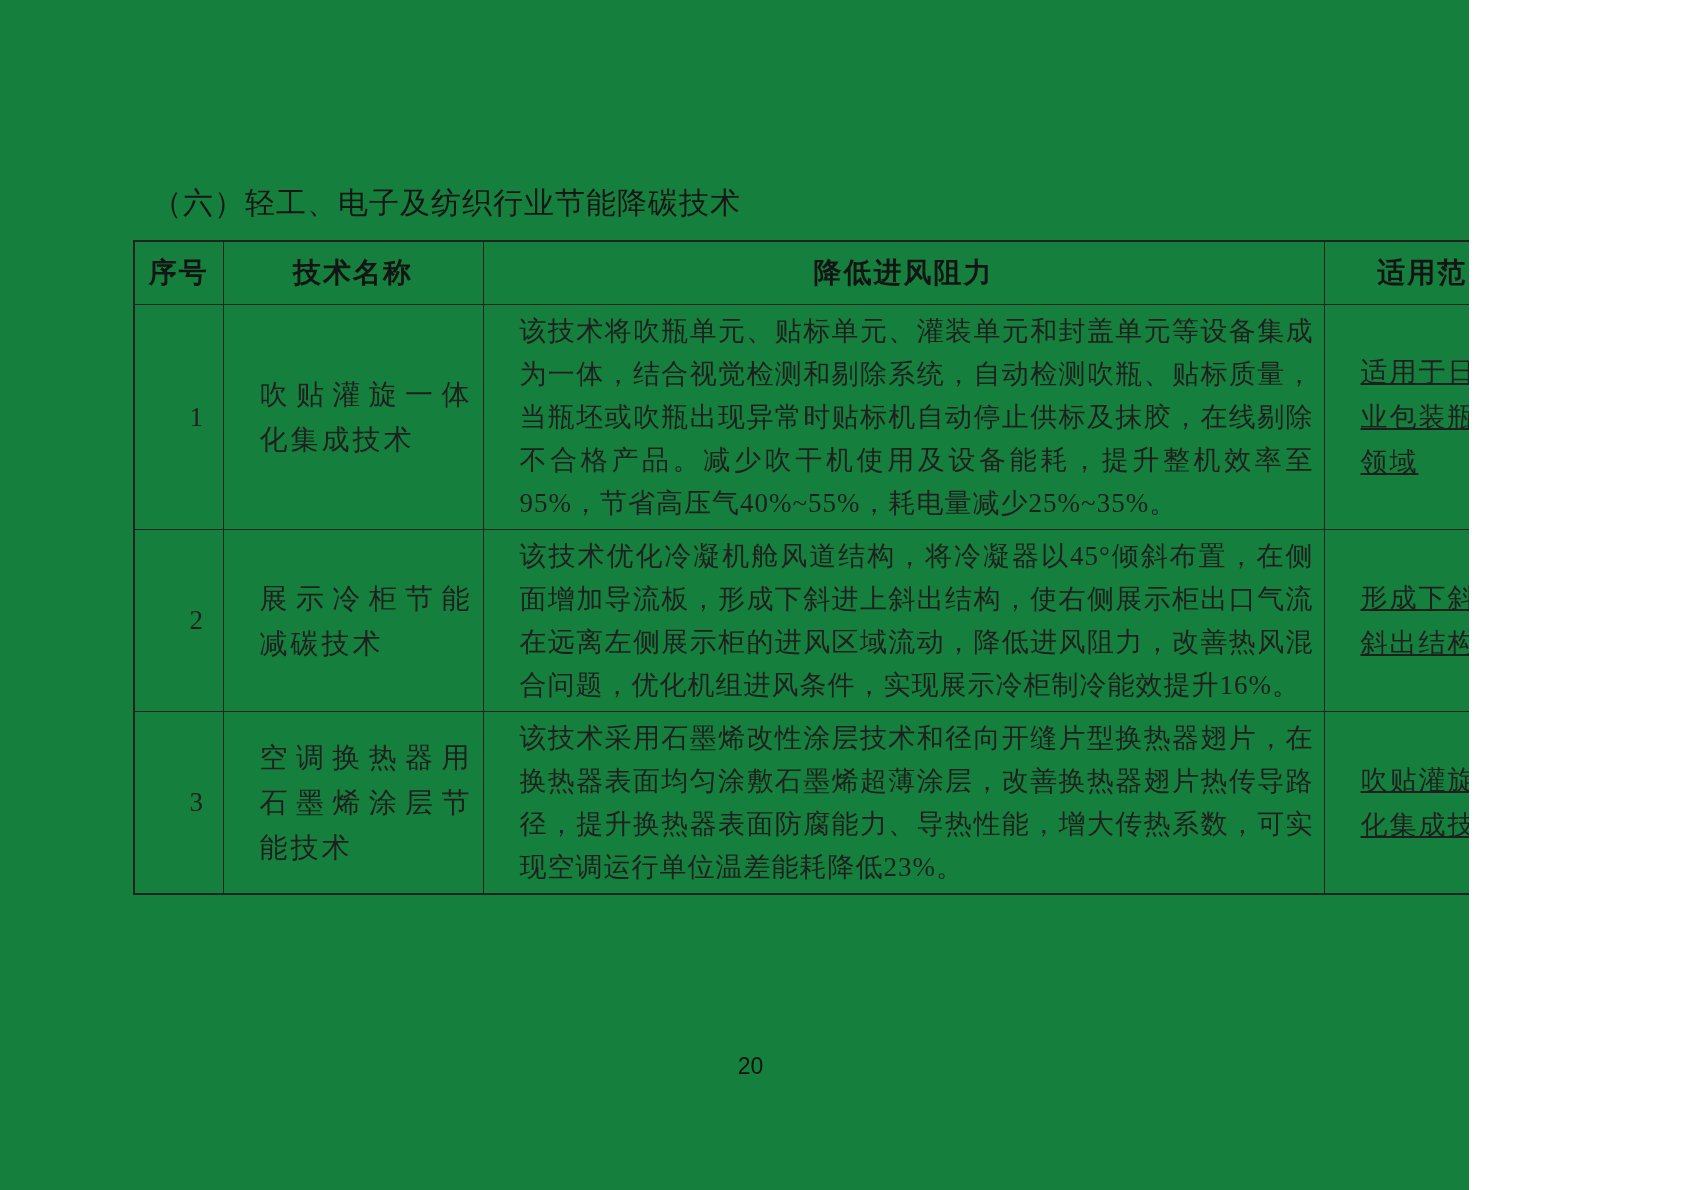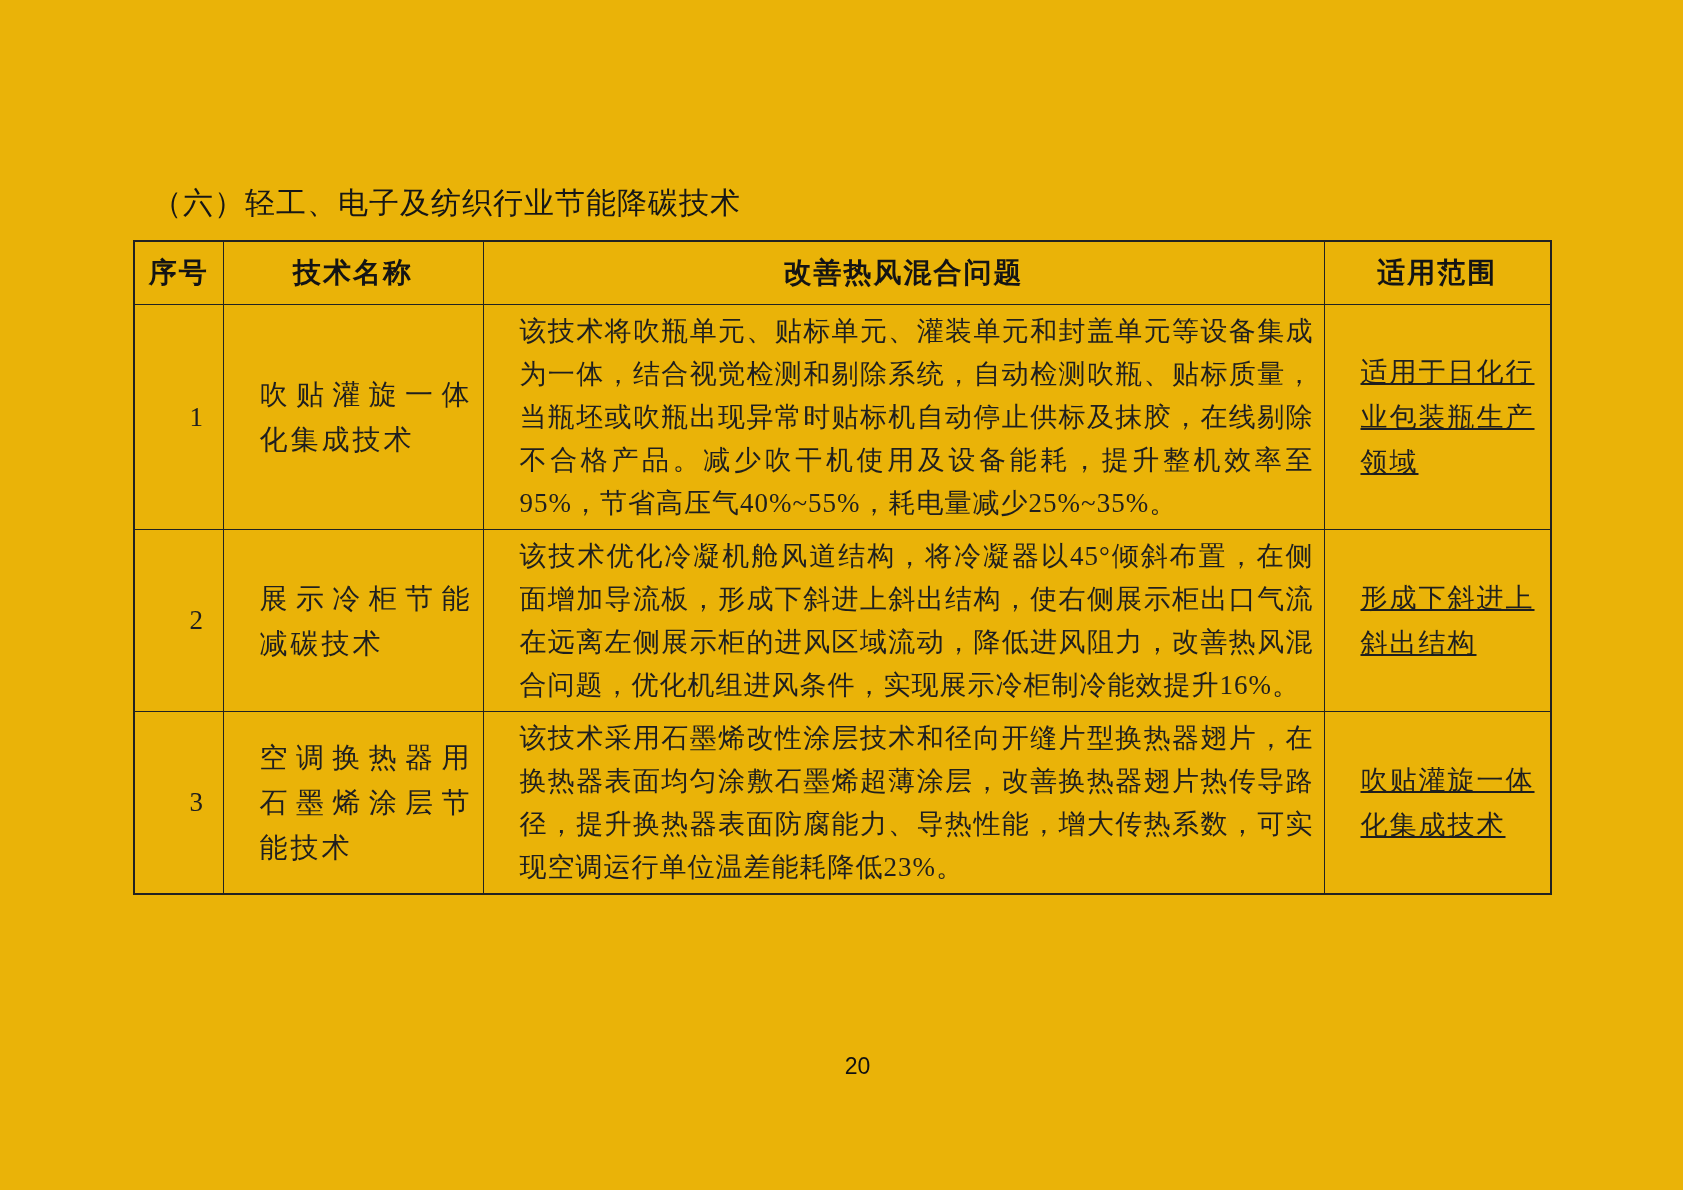--- a/index.html
+++ b/index.html
@@ -9,9 +9,9 @@
   }
   .page {
     position: relative;
-    width: 1683px;
+    width: 1469px;
     height: 1190px;
-    background: #eab308;
+    background: #15803d;
     font-family: "Liberation Serif", "DejaVu Serif", serif;
     color: #1f1f1f;
     overflow: hidden;

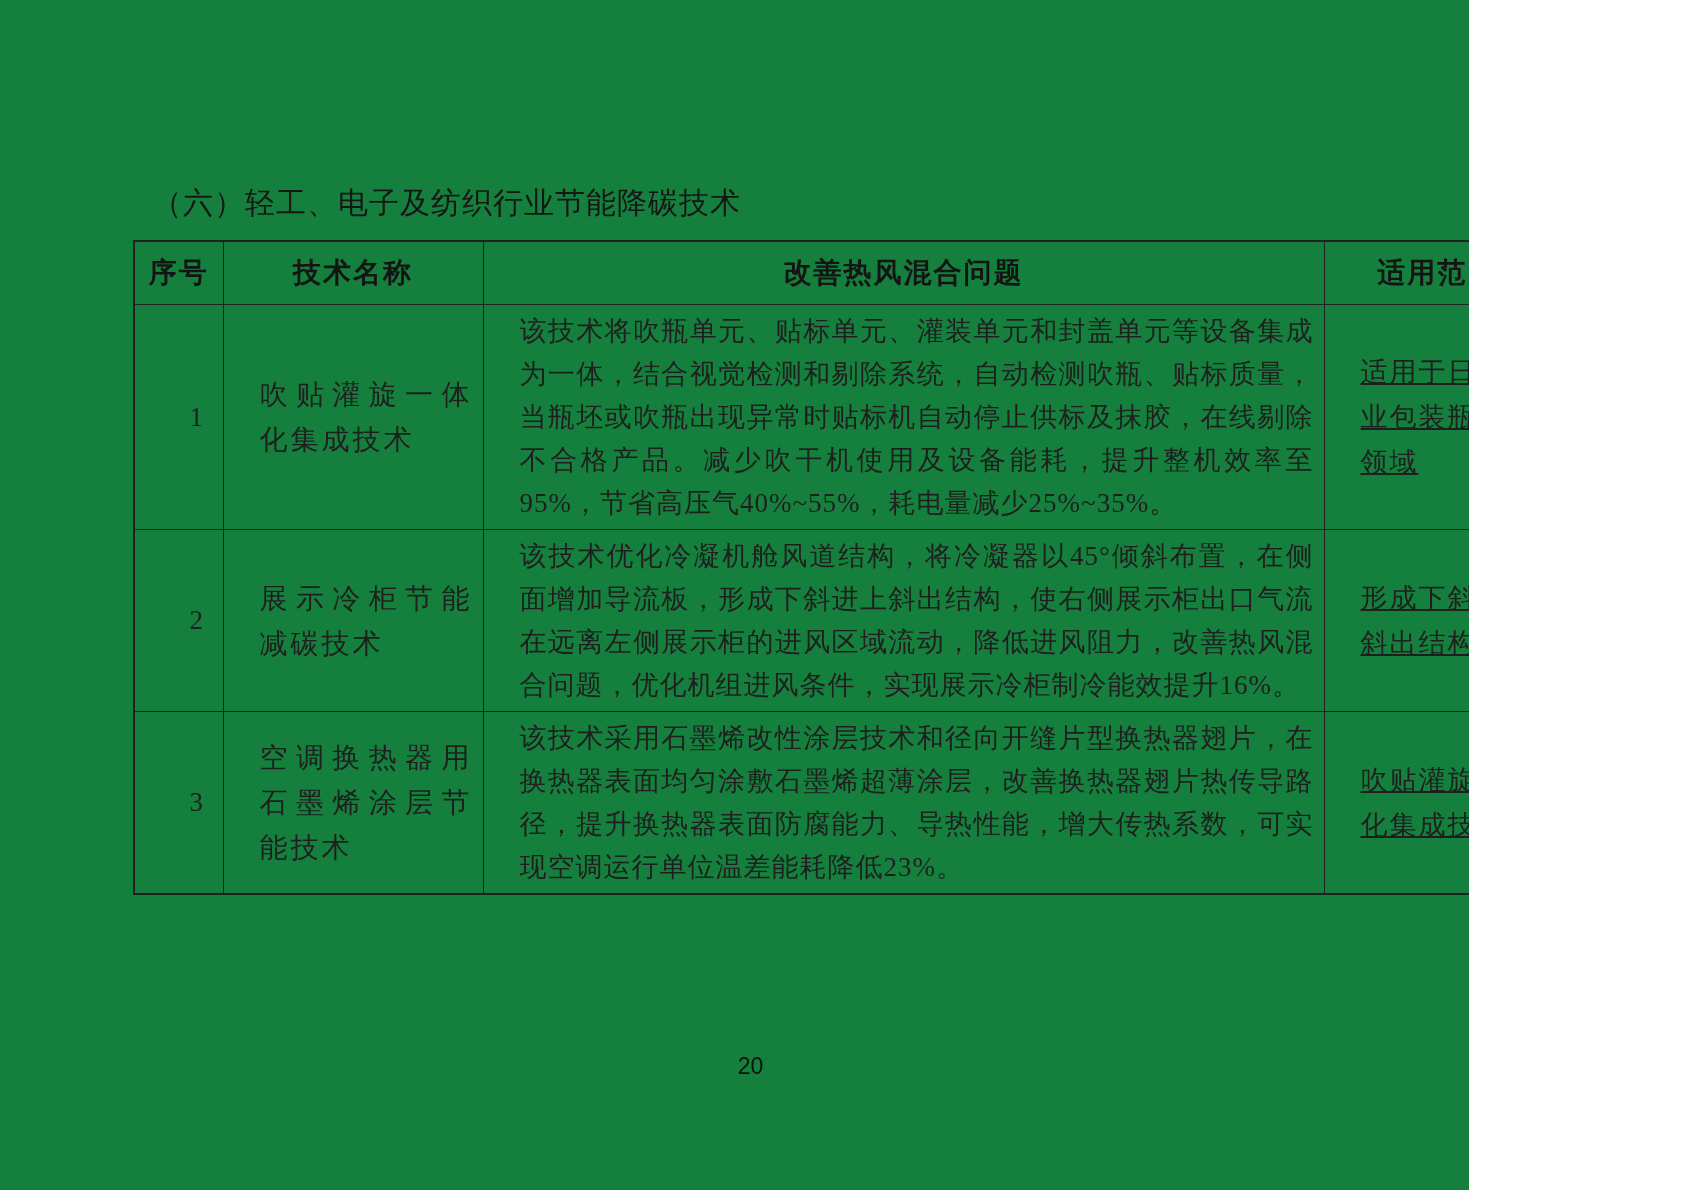--- a/index.html
+++ b/index.html
@@ -119,7 +119,7 @@
       <tr>
         <th>序号</th>
         <th>技术名称</th>
-        <th>改善热风混合问题</th>
+        <th>降低进风阻力</th>
         <th>适用范围</th>
       </tr>
     </thead>

